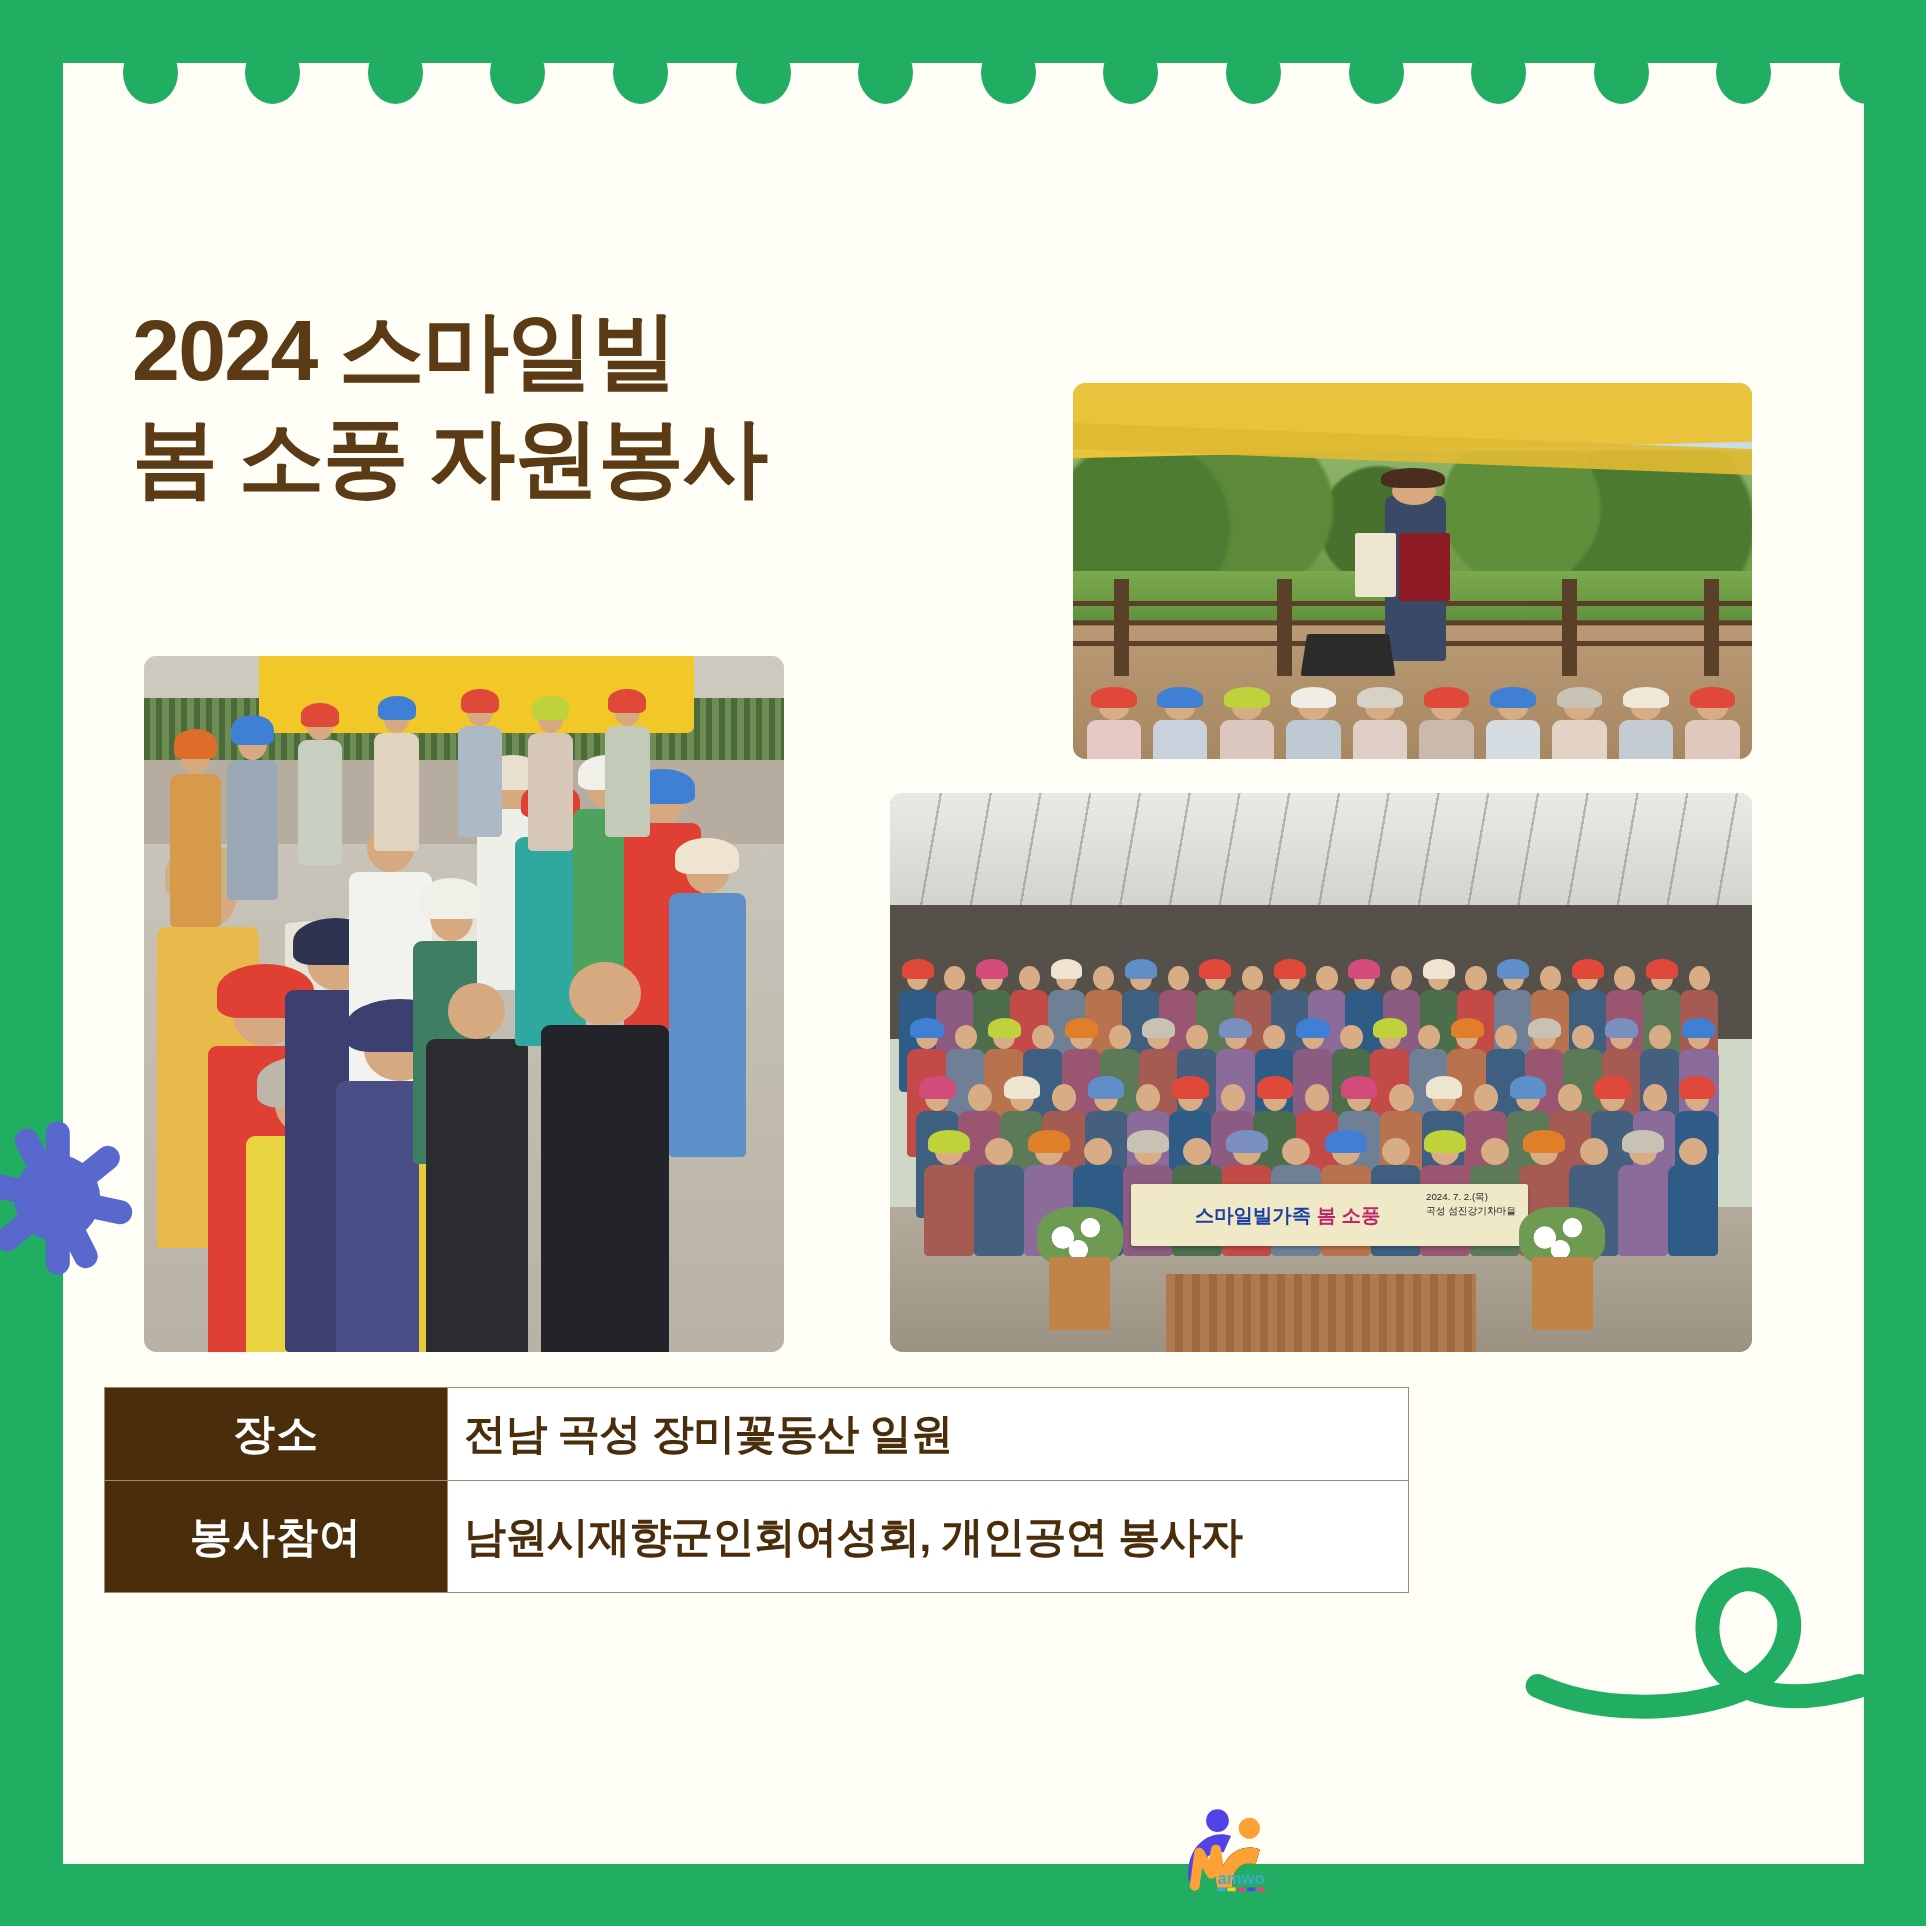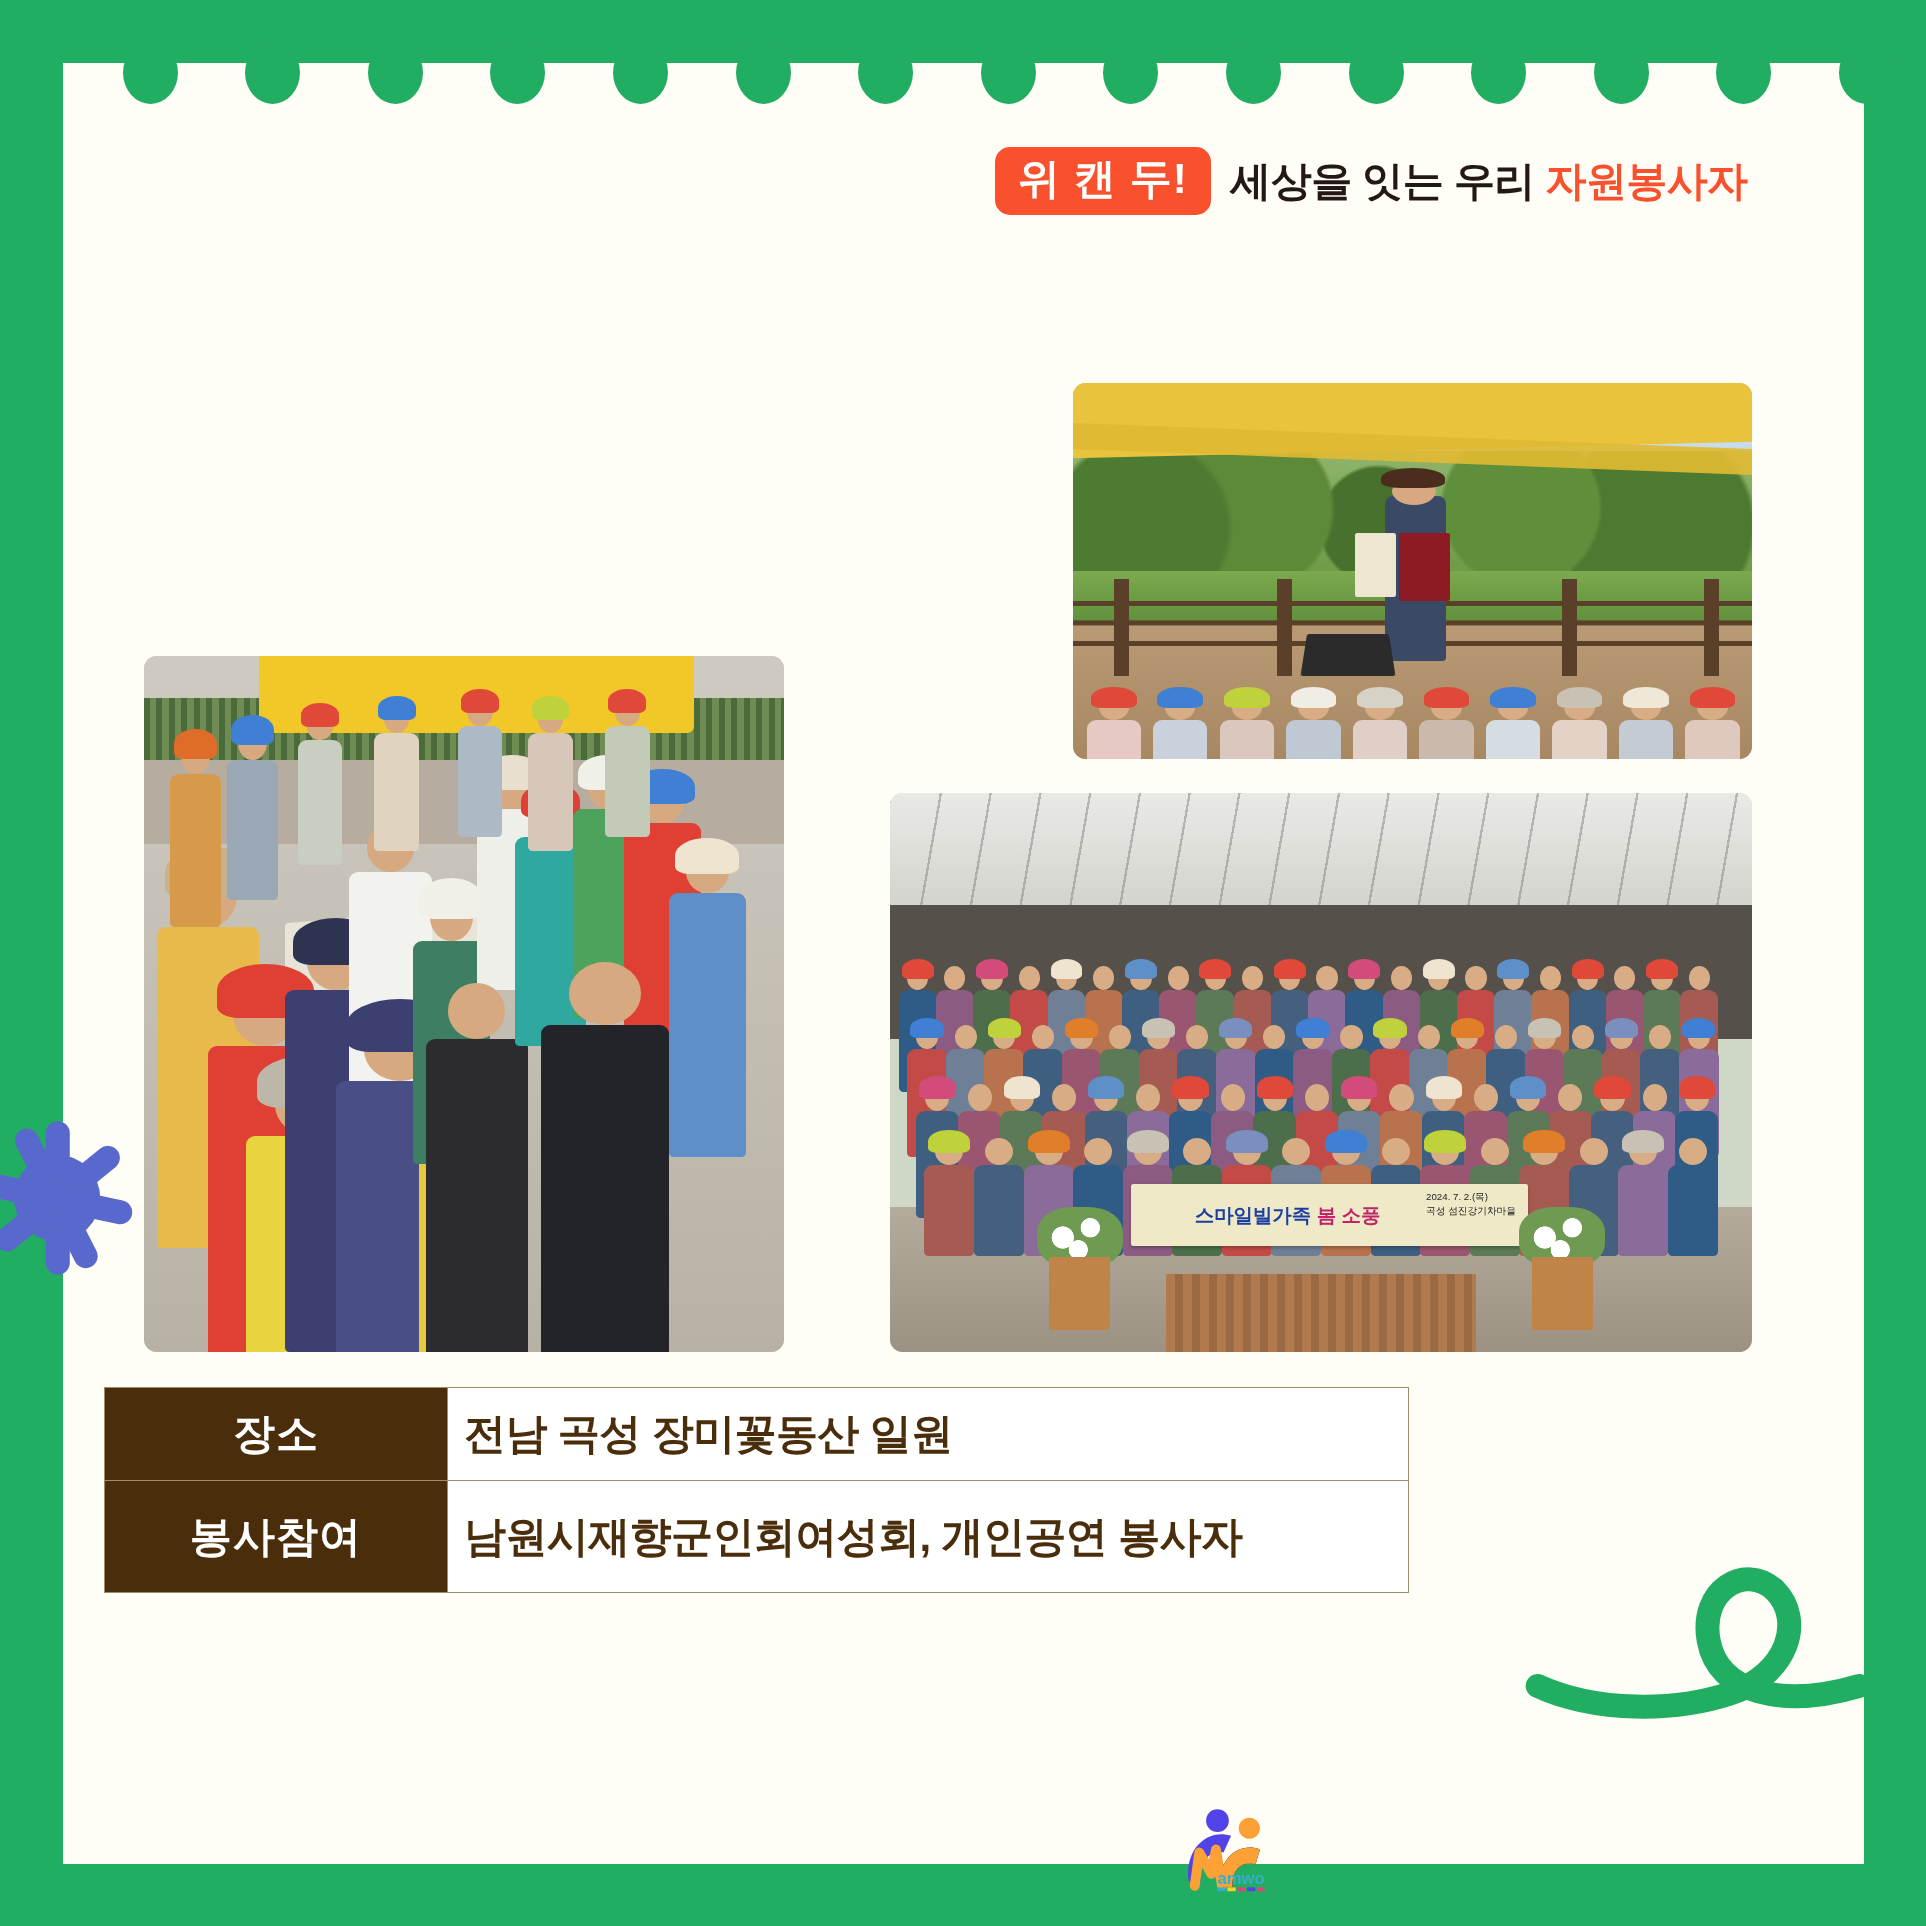--- a/index.html
+++ b/index.html
@@ -308,13 +308,6 @@
       </div>
     </div>
 
-  <div class="tagline">
-    <div class="badge">위 캔 두!</div>
-    <div class="tagline-text">
-      <span>세상을 잇는 우리</span>
-      <span class="tagline-accent">자원봉사자</span>
-    </div>
-  </div>
 
 
   <div class="photo photo-accordion">

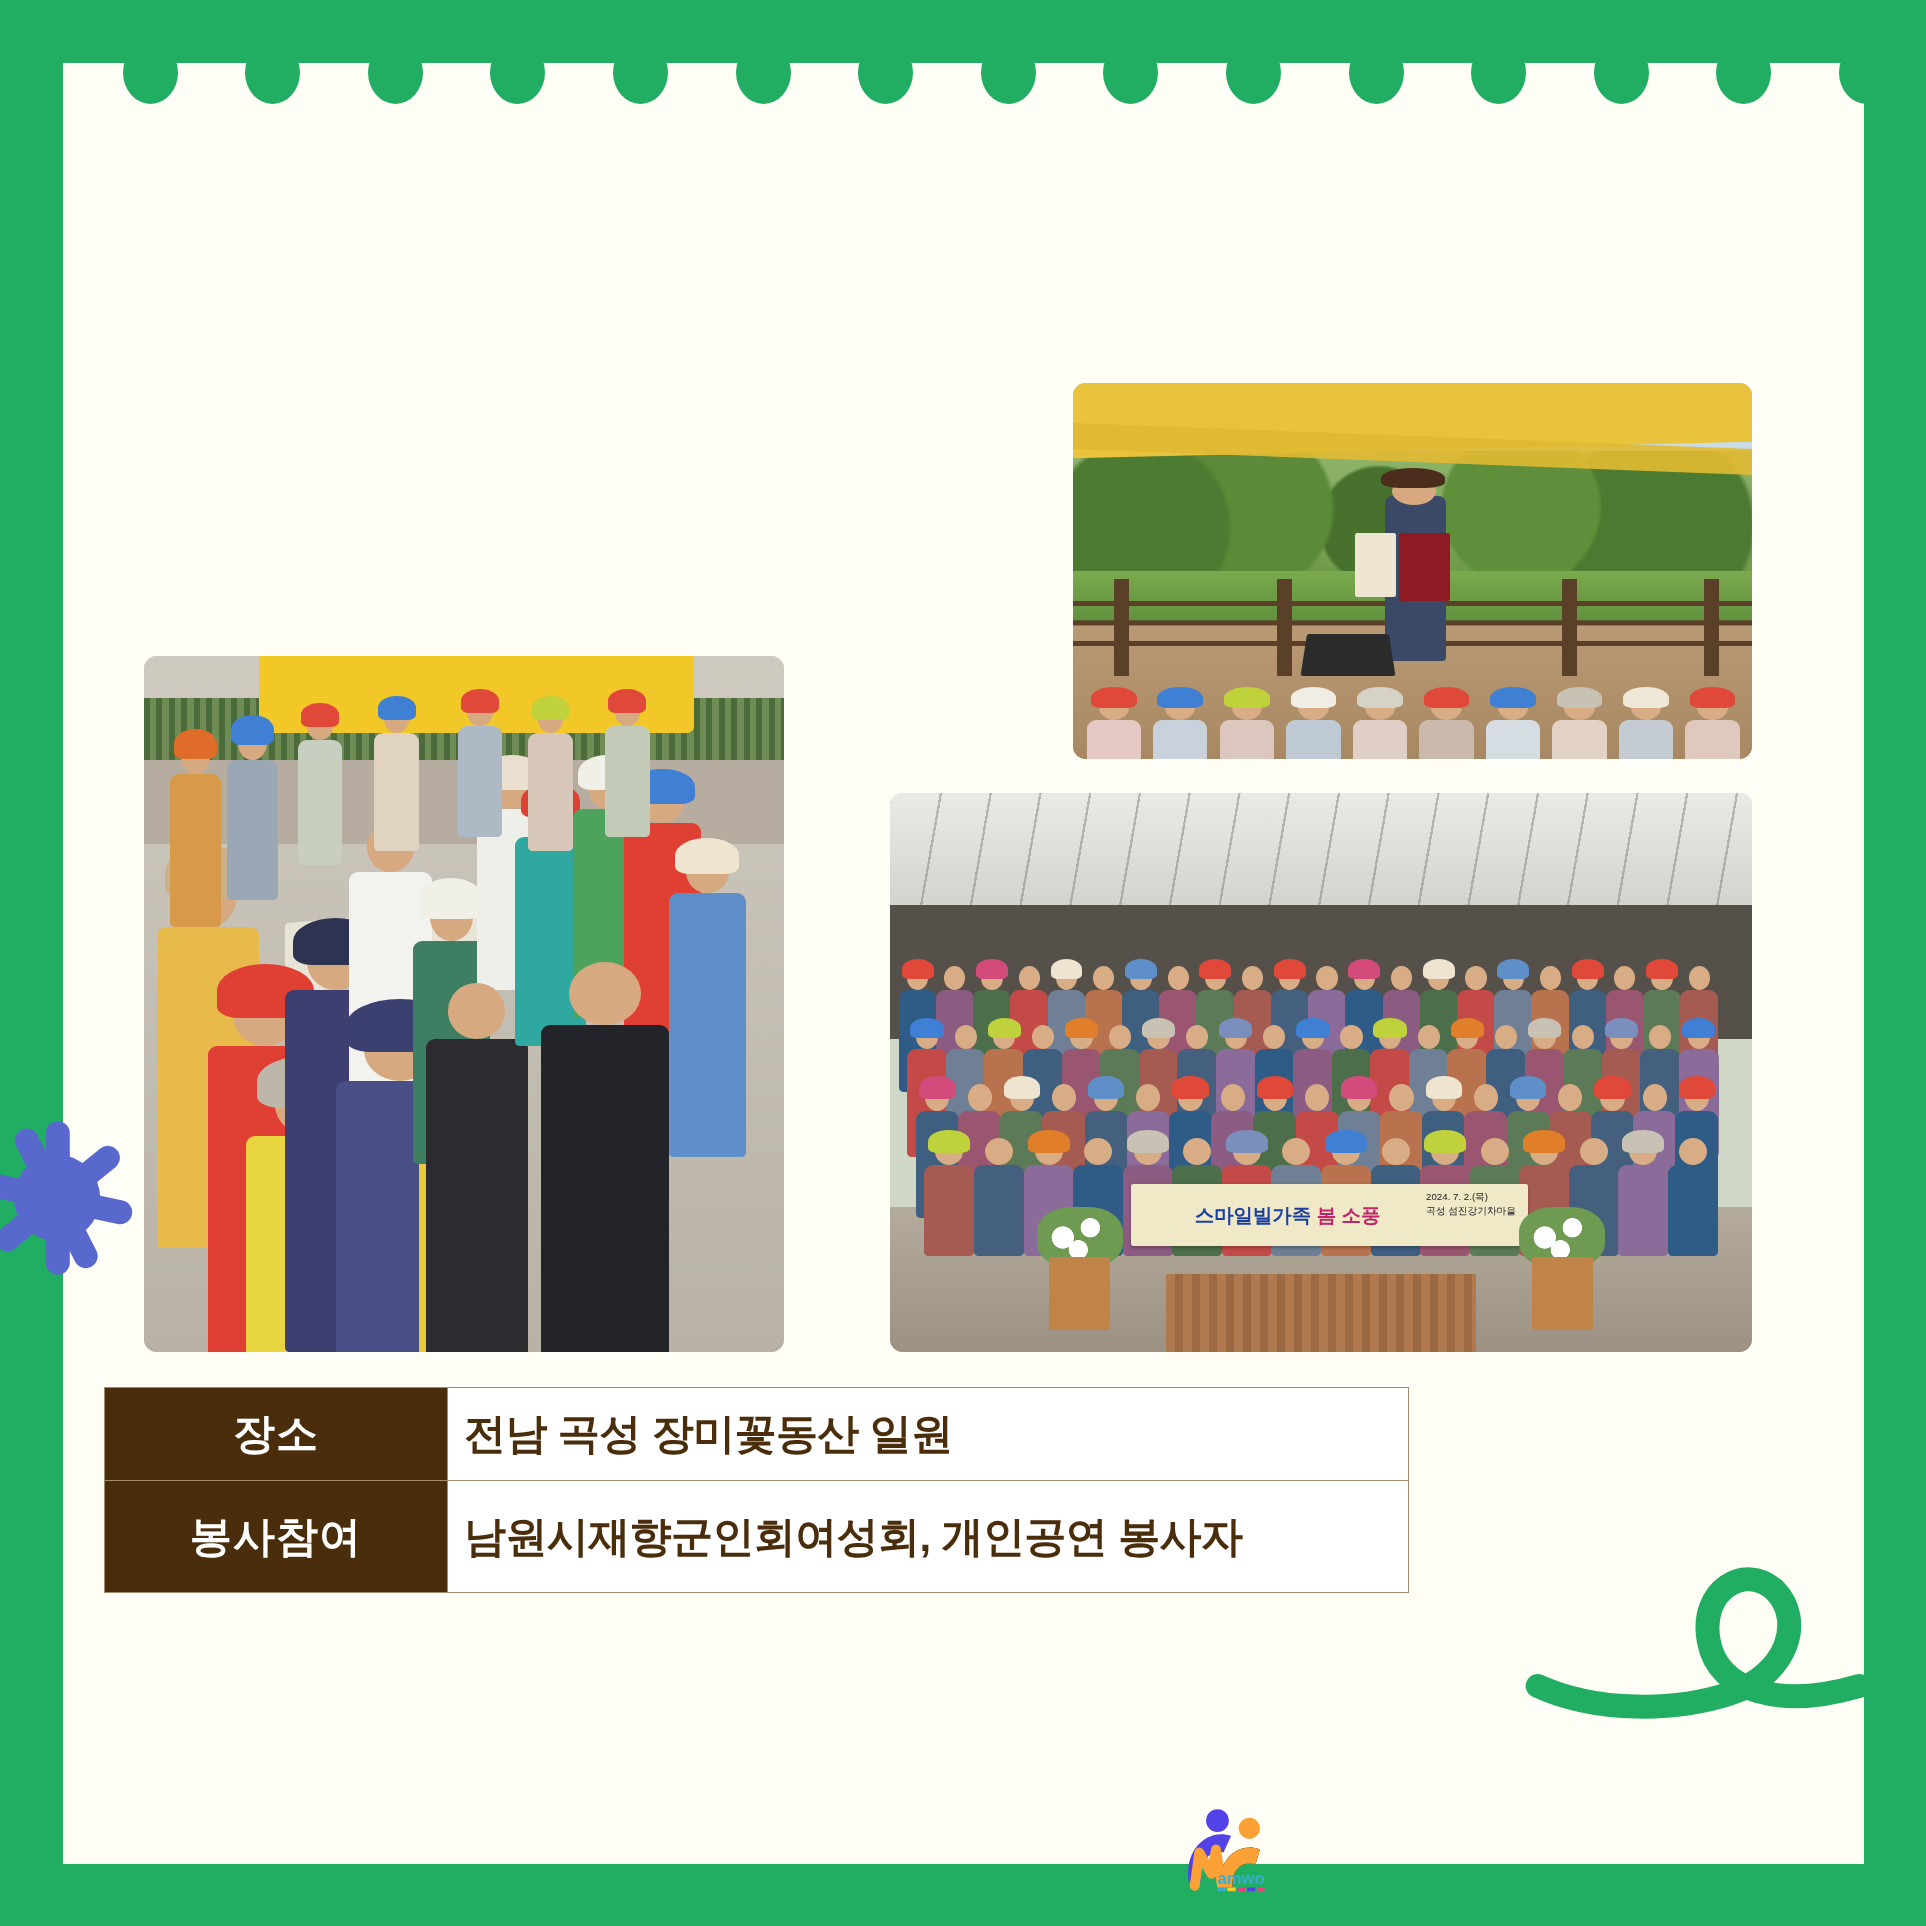--- a/index.html
+++ b/index.html
@@ -309,6 +309,8 @@
     </div>
 
 
+  <div class="main-title">2024 스마일빌
+봄 소풍 자원봉사</div>
 
   <div class="photo photo-accordion">
     <div class="ph-canvas">

